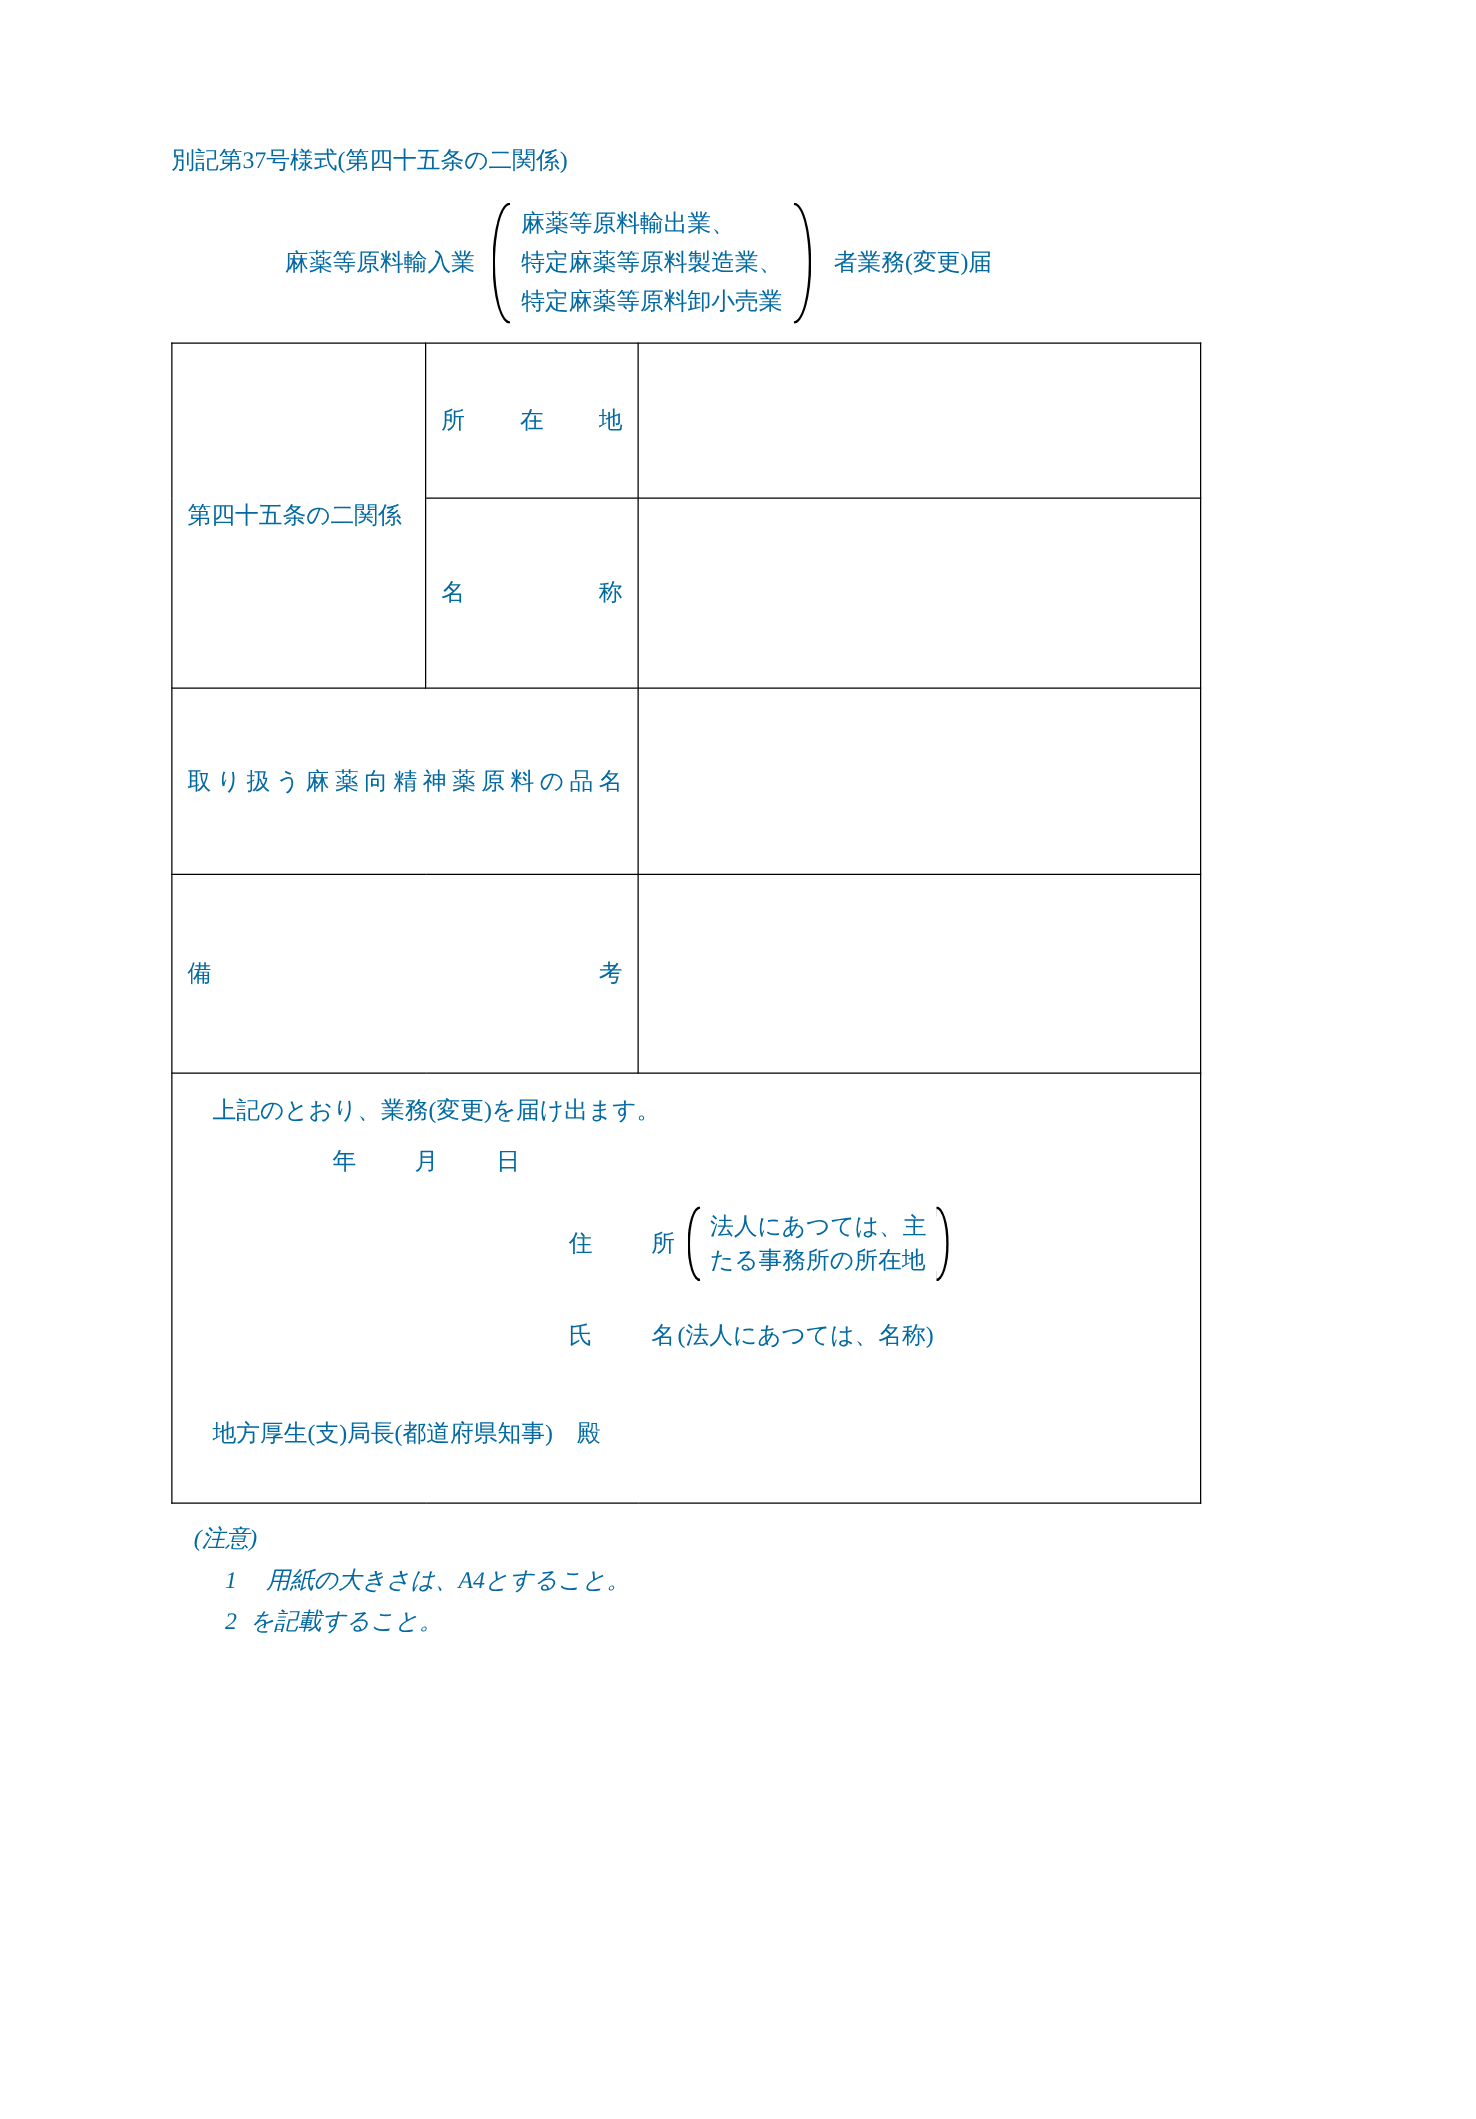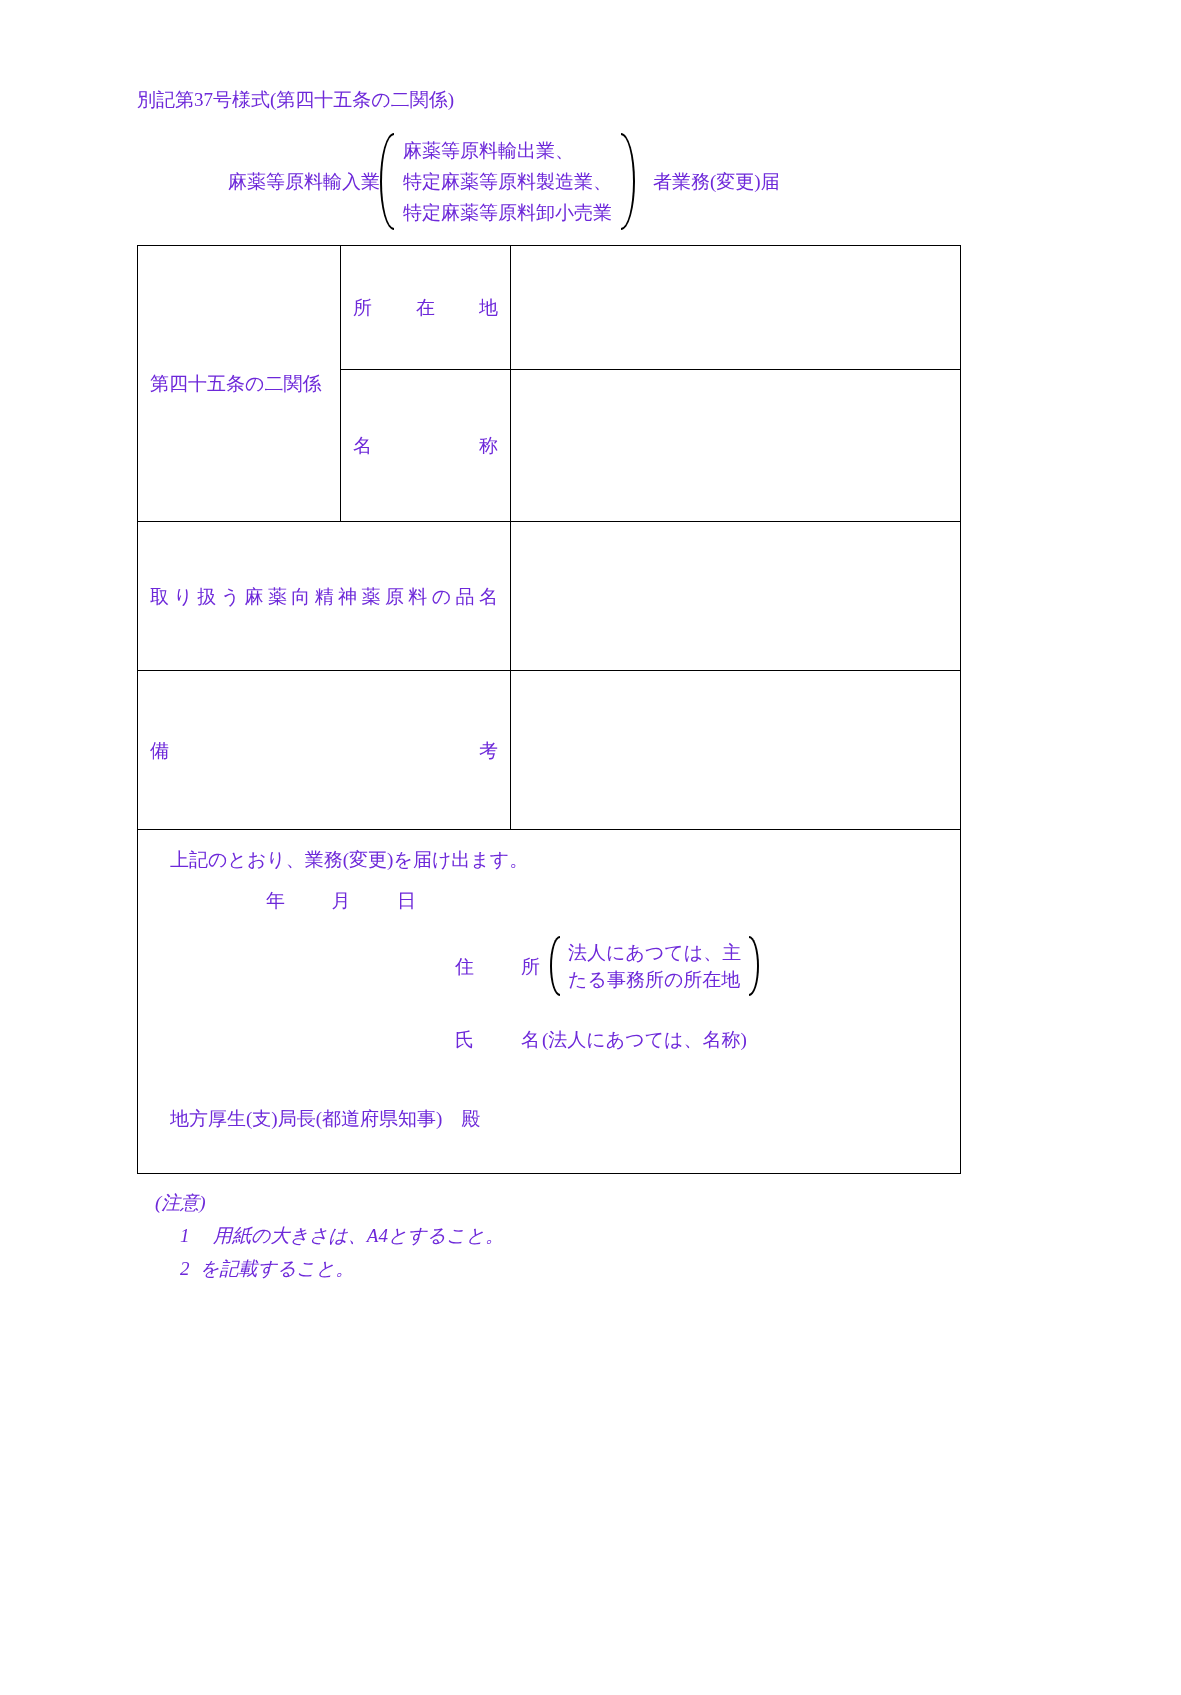--- a/index.html
+++ b/index.html
@@ -9,11 +9,11 @@
     width: 1181px;
     min-height: 1695px;
     background: #ffffff;
-    color: #6d28d9;
+    color: #0369a1;
     font-family: "Liberation Serif", "DejaVu Serif", serif;
     font-size: 19px;
     line-height: 27px;
-    padding-top: 86px;
+    padding-top: 115px;
   }
 
   

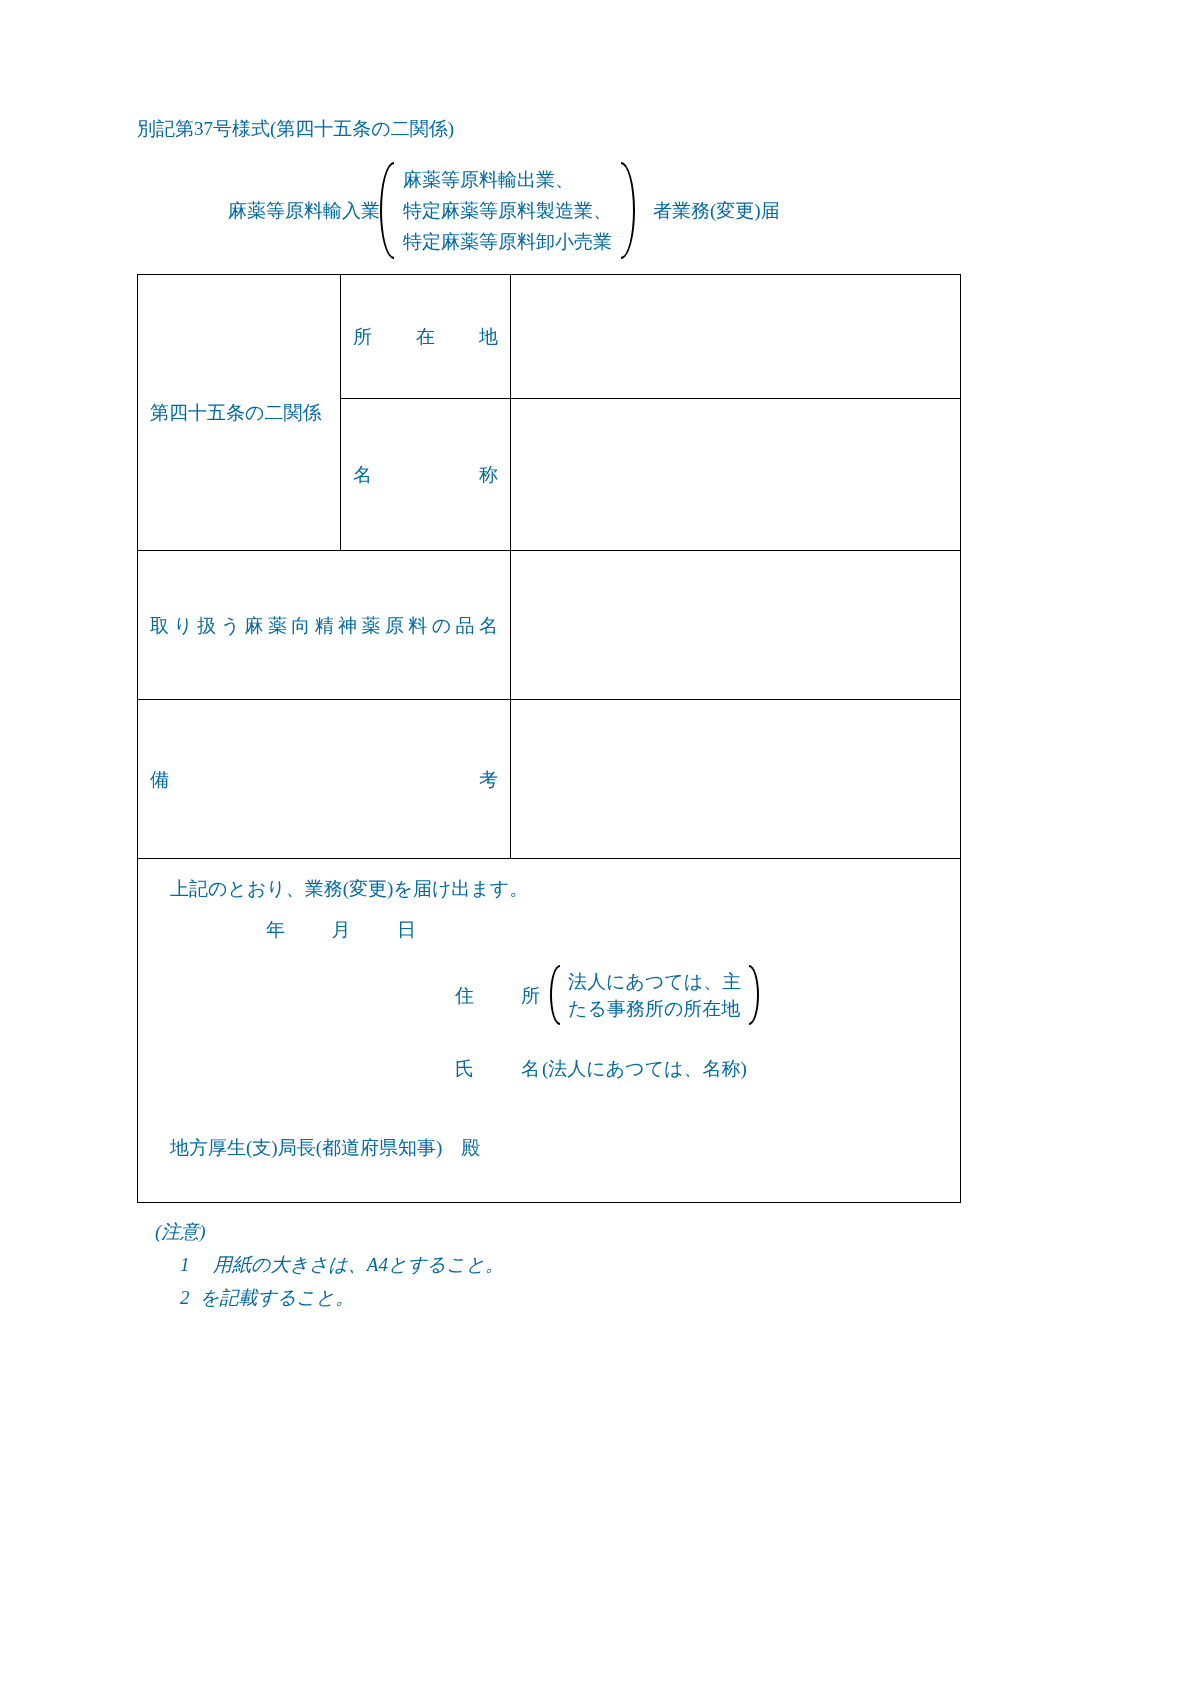--- a/index.html
+++ b/index.html
@@ -21,7 +21,7 @@
 
   
   .title-row { display: flex; align-items: center; margin: 20px 0 0 228px; }
-  .t-prefix { white-space: nowrap; }
+  .t-prefix { margin-right: 14px; white-space: nowrap; }
   .t-suffix { margin-left: 18px; white-space: nowrap; }
   .bracket-lines { padding: 2px 9px; line-height: 31px; white-space: nowrap; }
   .paren { align-self: stretch; width: 14px; border: 2px solid #000; }

